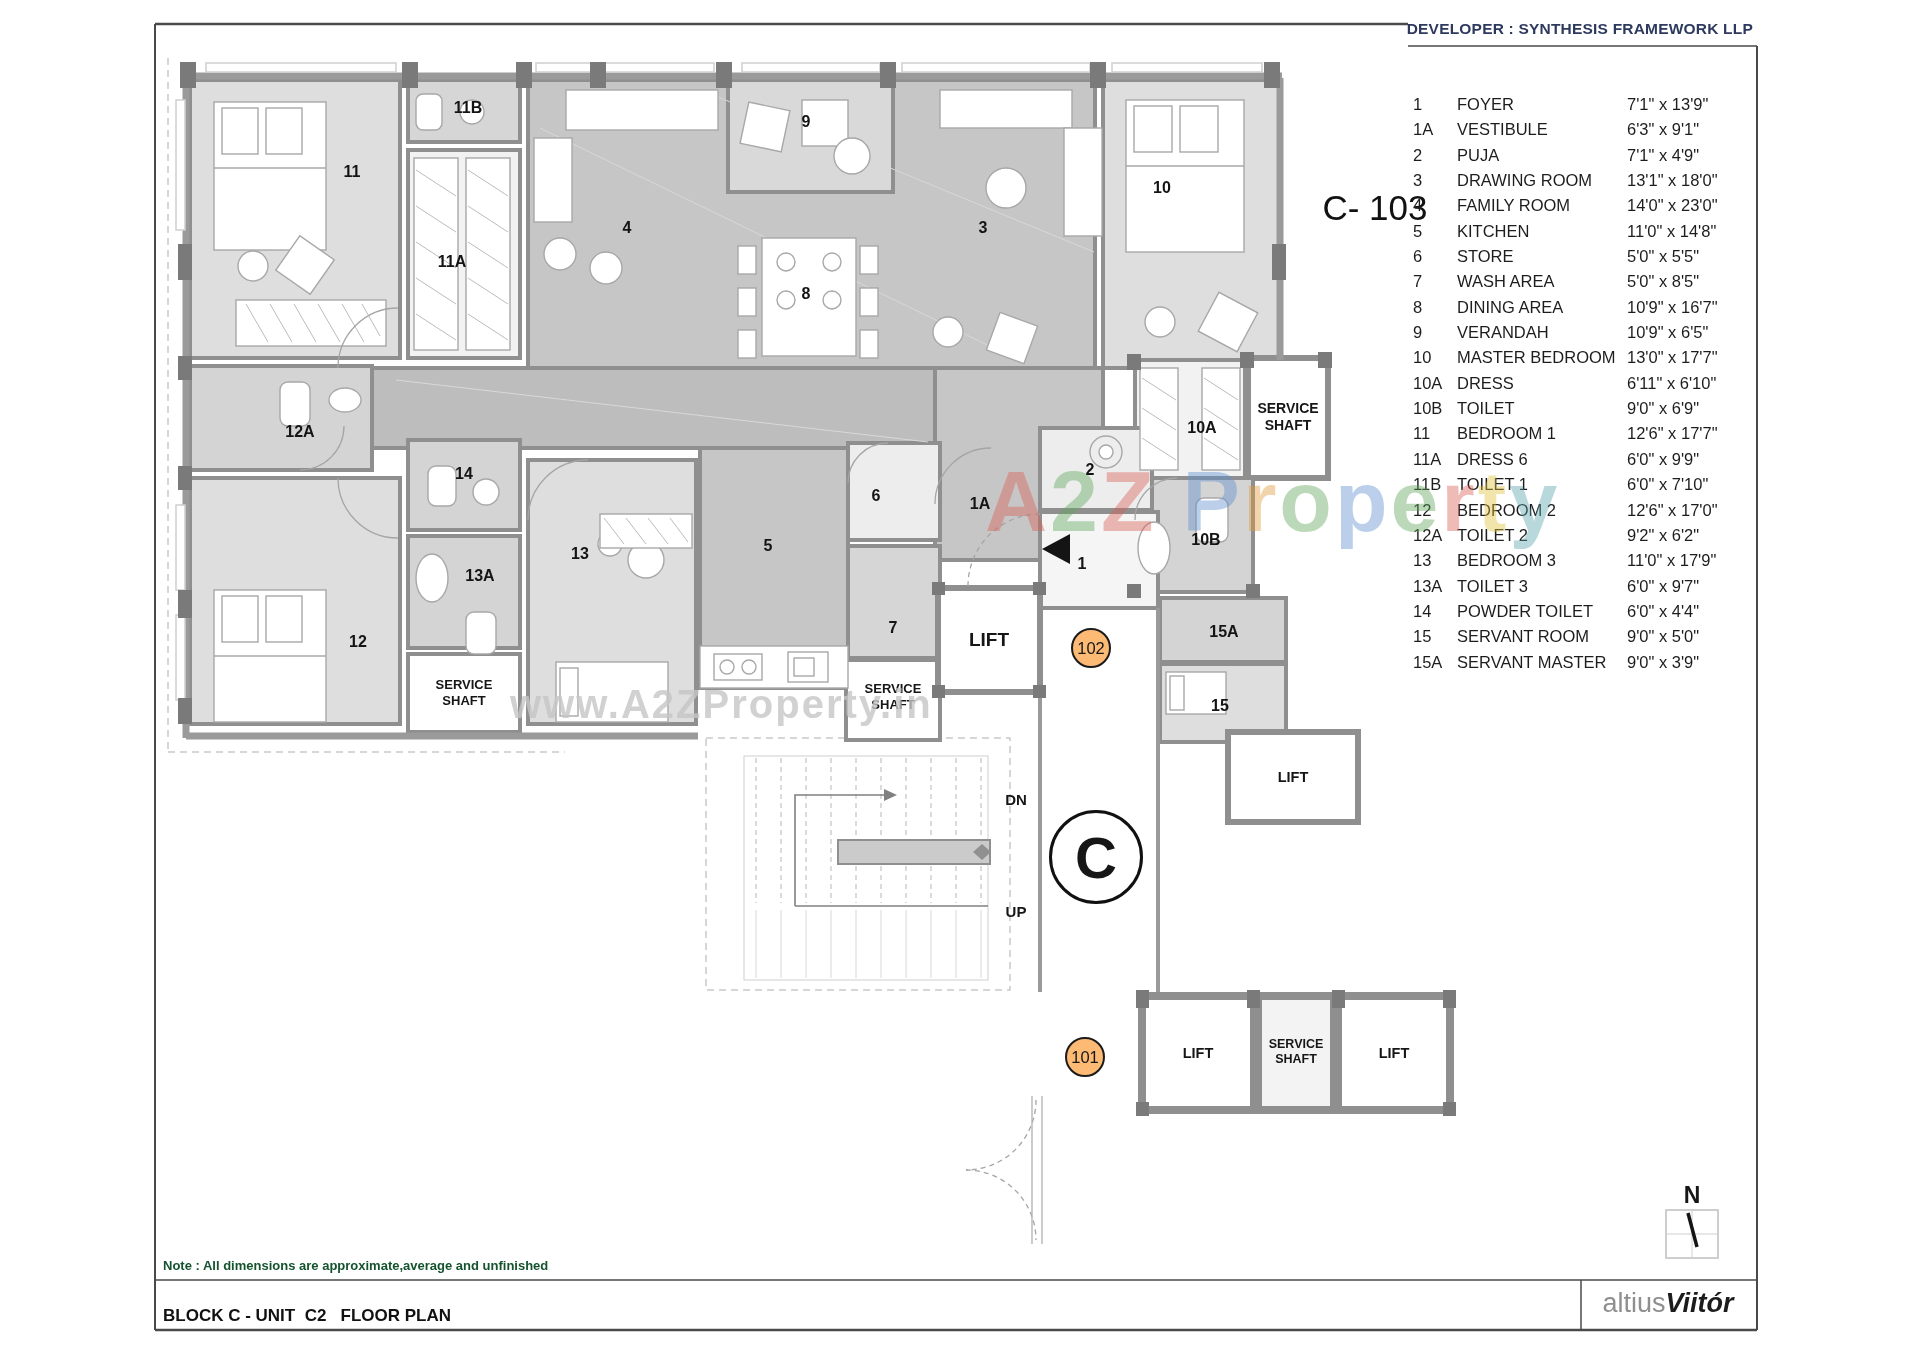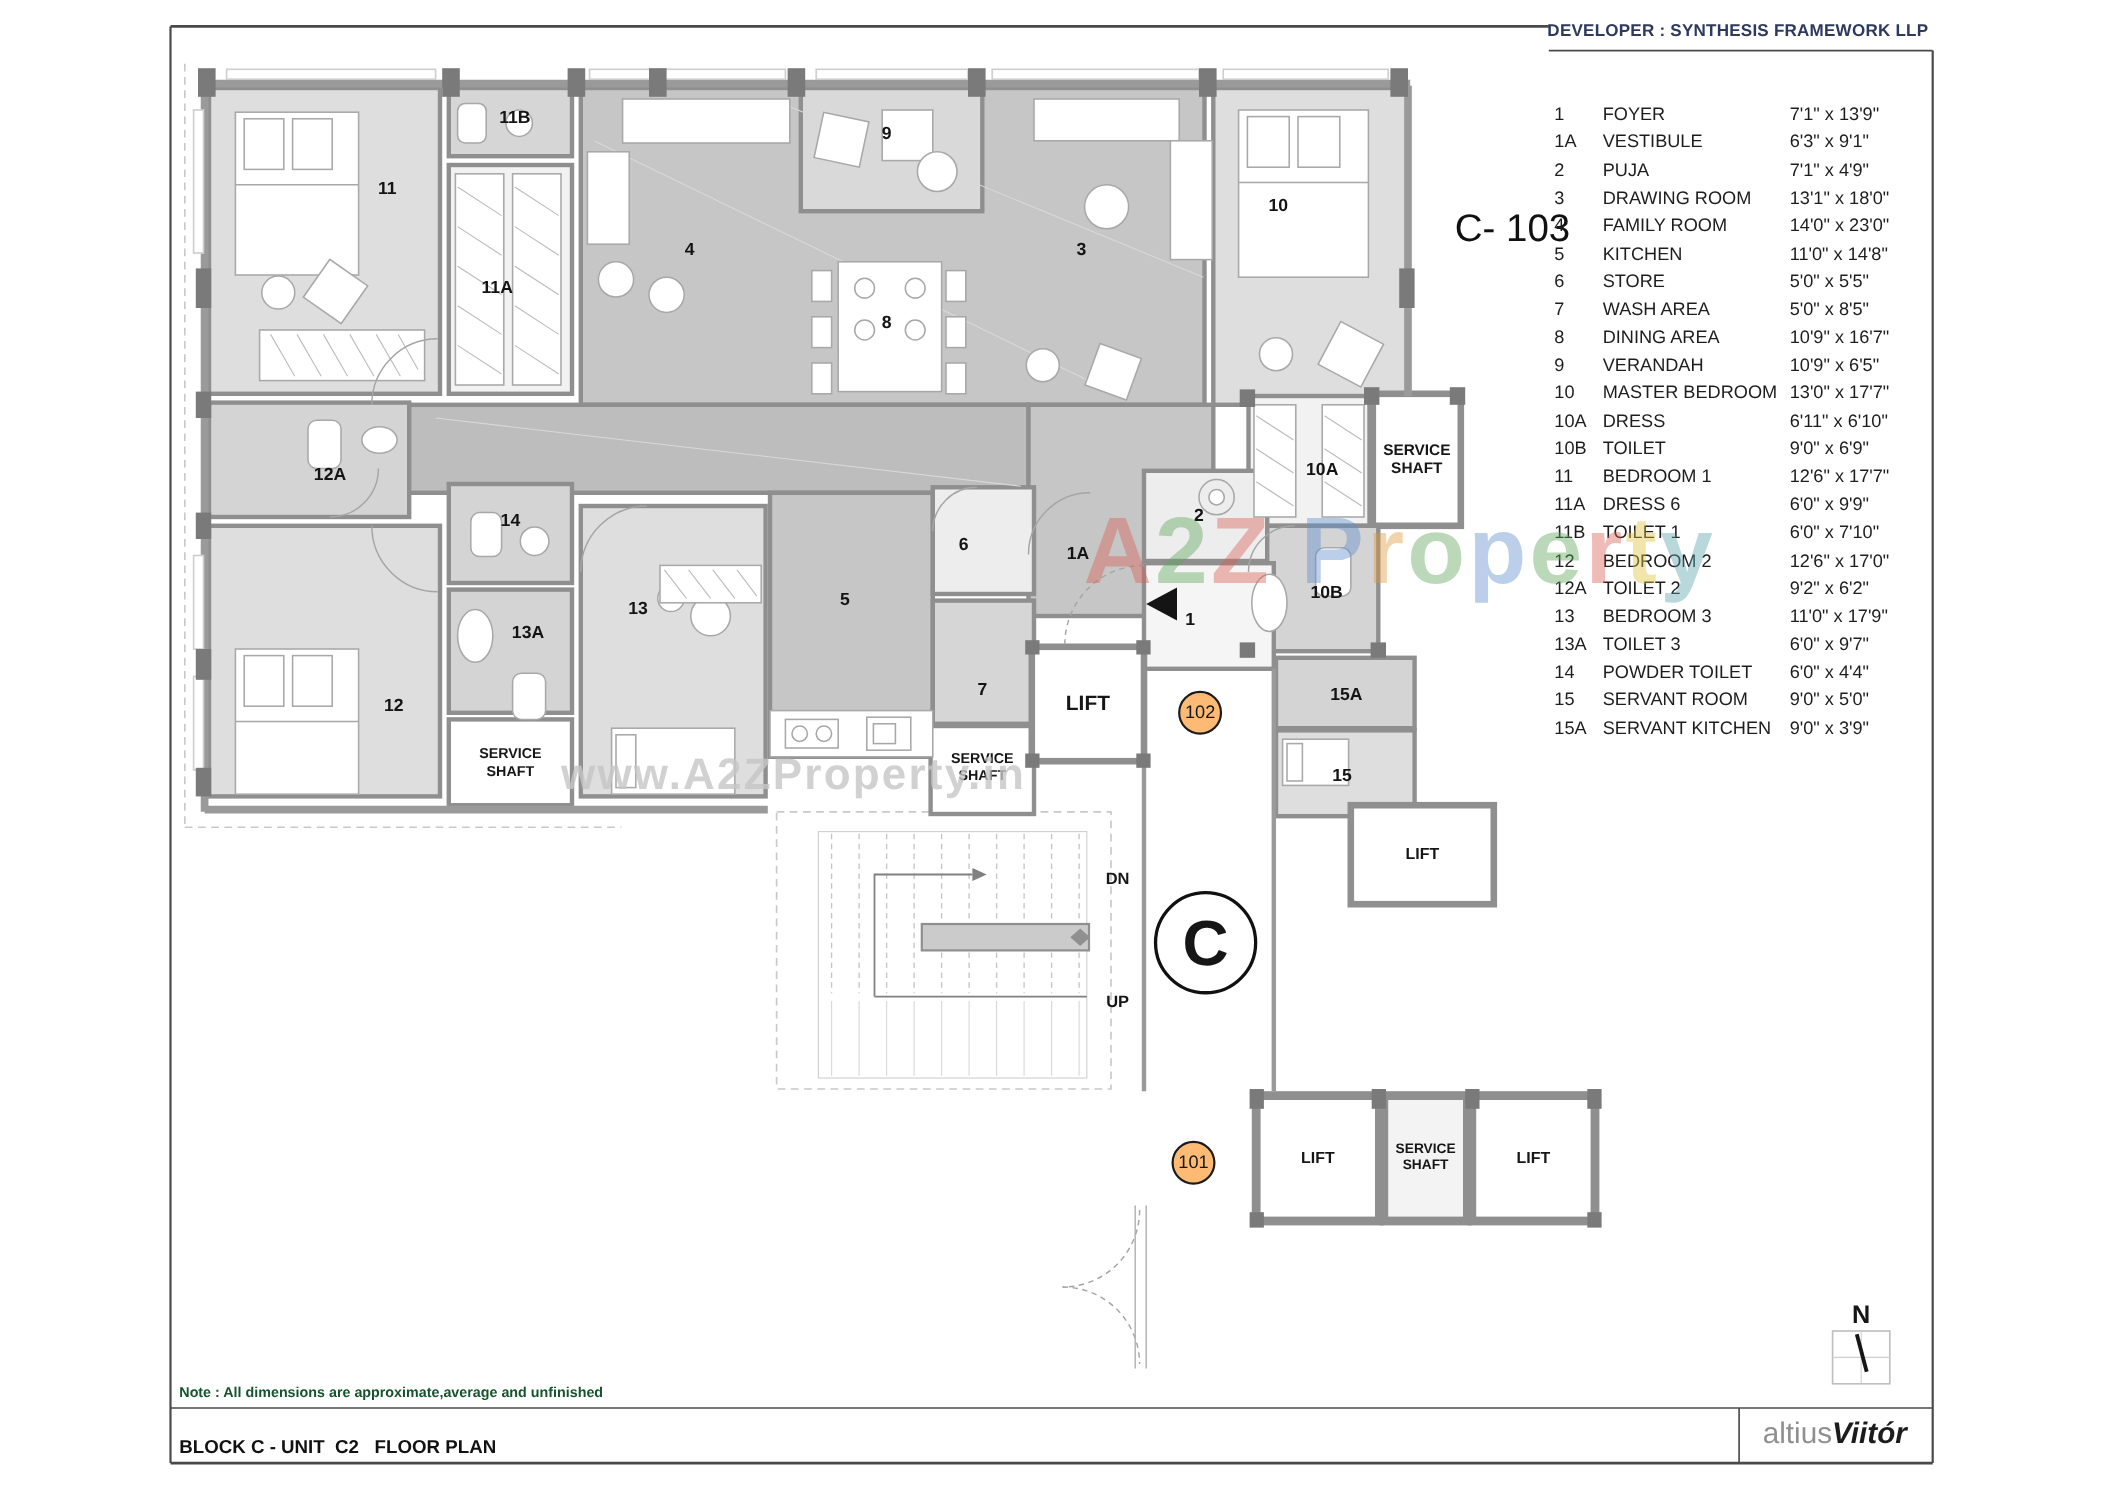--- a/index.html
+++ b/index.html
@@ -390,7 +390,7 @@
       </div>
     <div class="lrow">
         <span class="lid">15A</span>
-        <span class="lname">SERVANT KITCHEN</span>
+        <span class="lname">SERVANT MASTER</span>
         <span class="lsize">9'0" x 3'9"</span>
       </div>
   </div>

